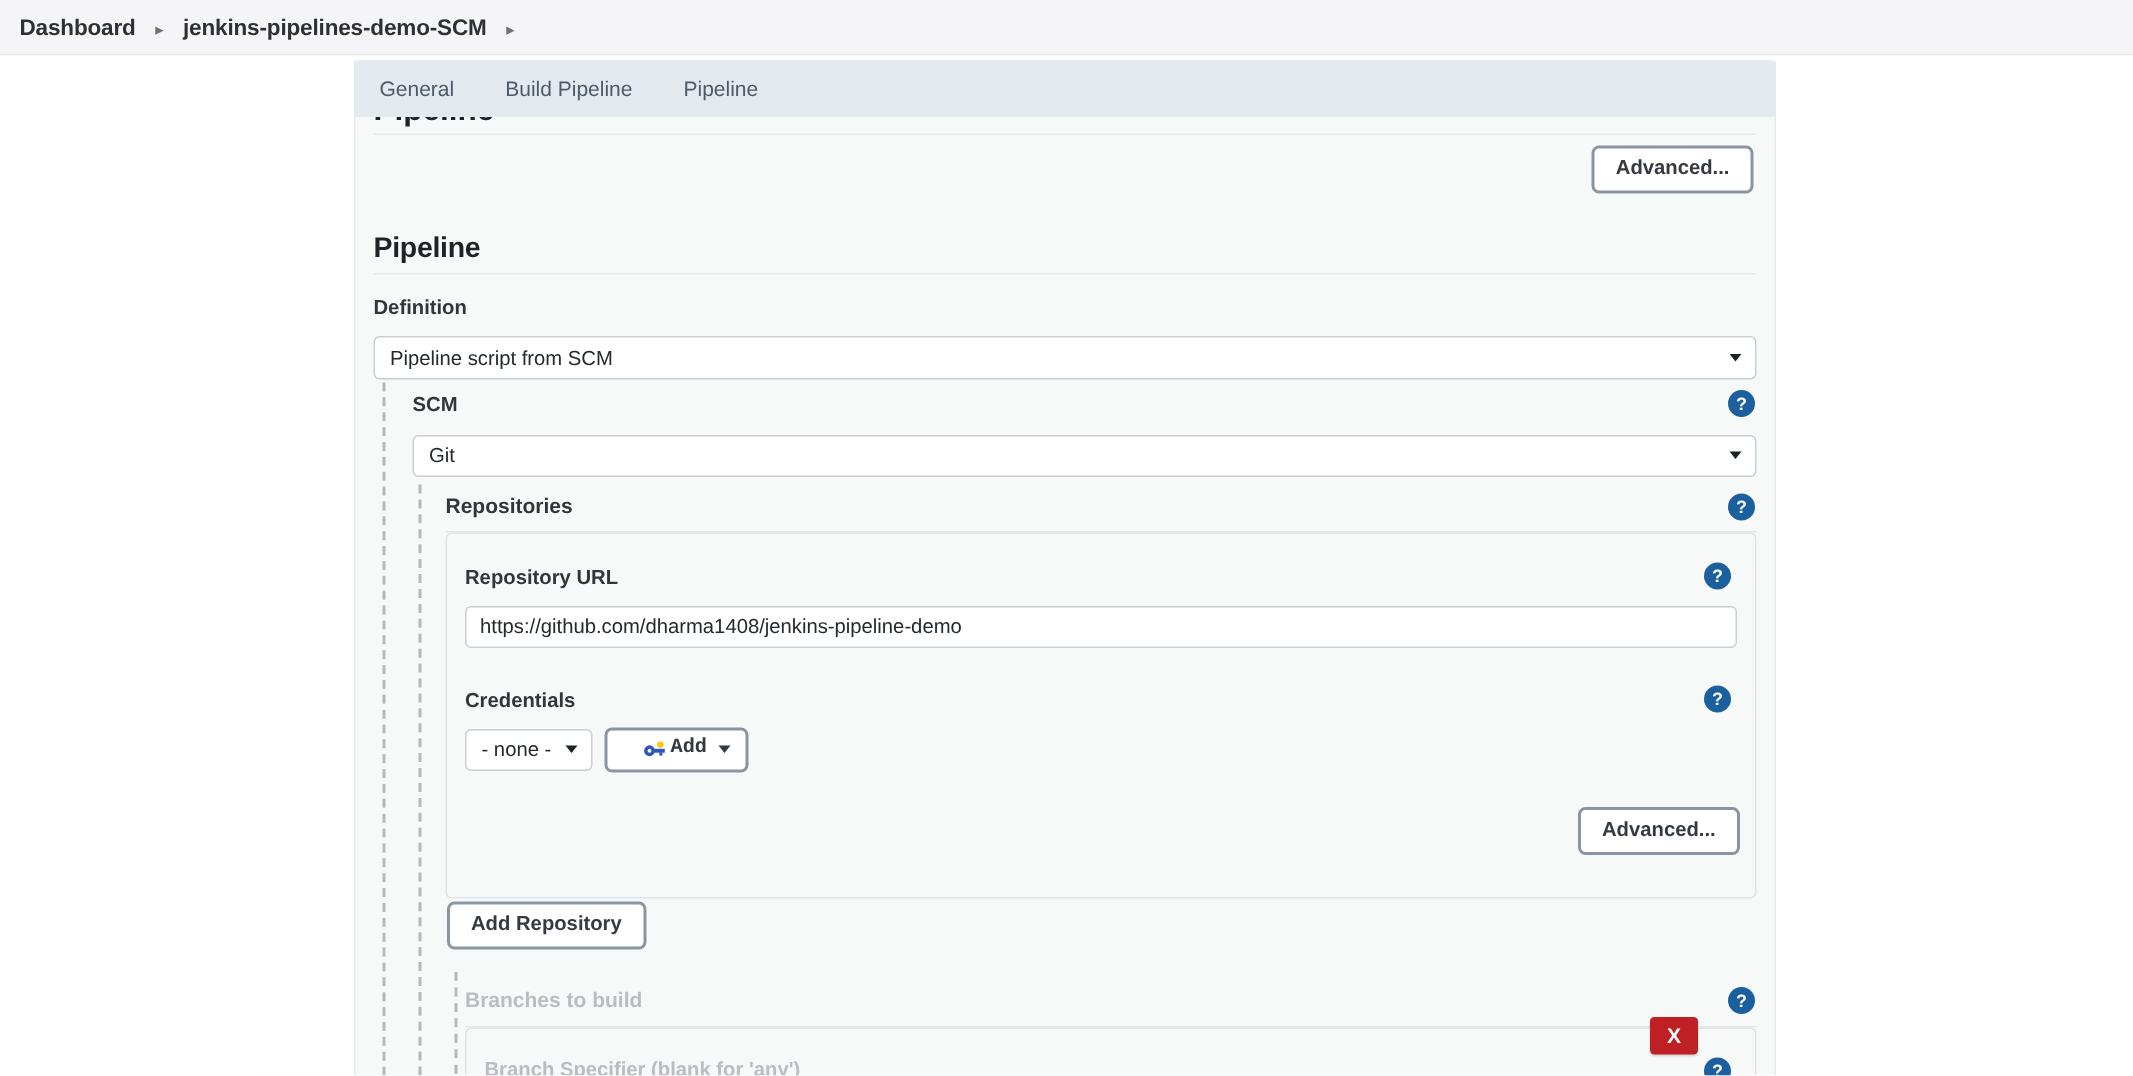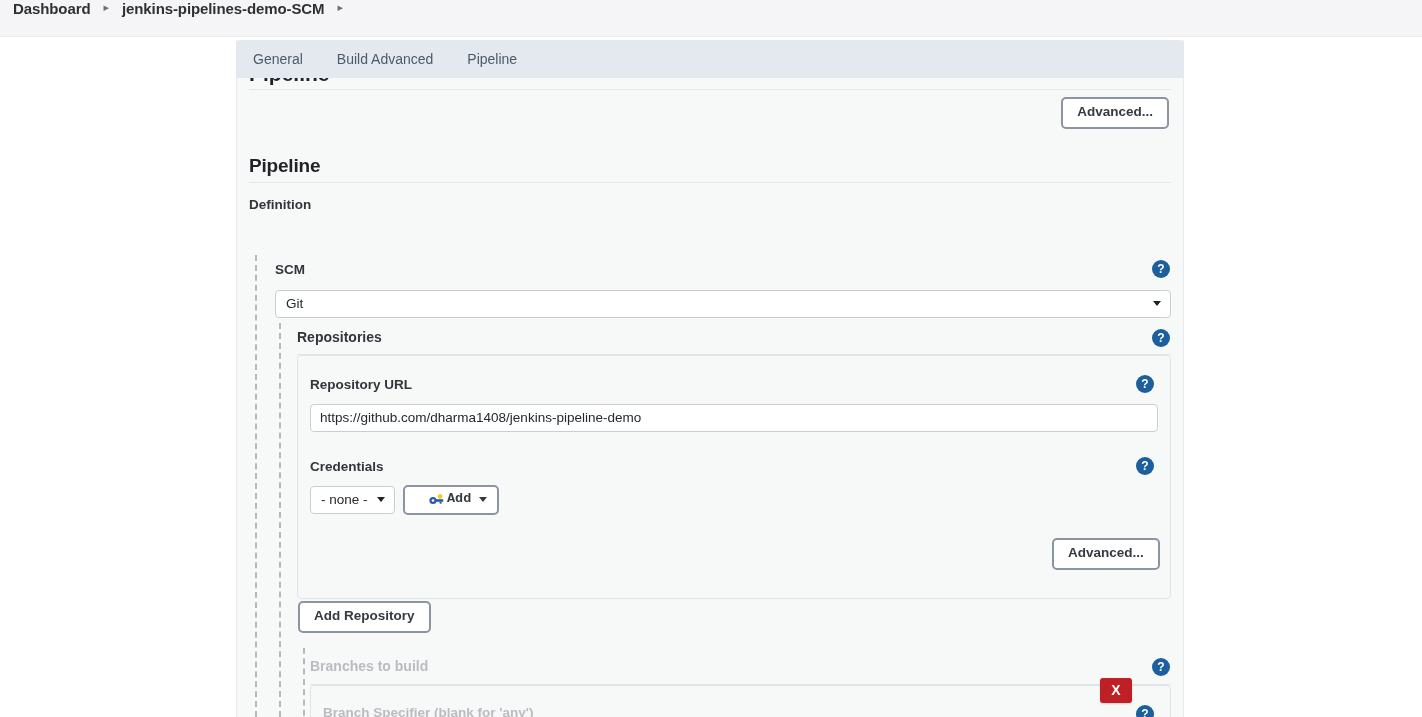--- a/index.html
+++ b/index.html
@@ -19,7 +19,7 @@
     width: 1422px; height: 37px;
     background: #f5f5f7;
     border-bottom: 1px solid #ebebed;
-    display: flex; 
+    display: flex; align-items: center;
     padding-left: 13px;
   }
   .crumb {

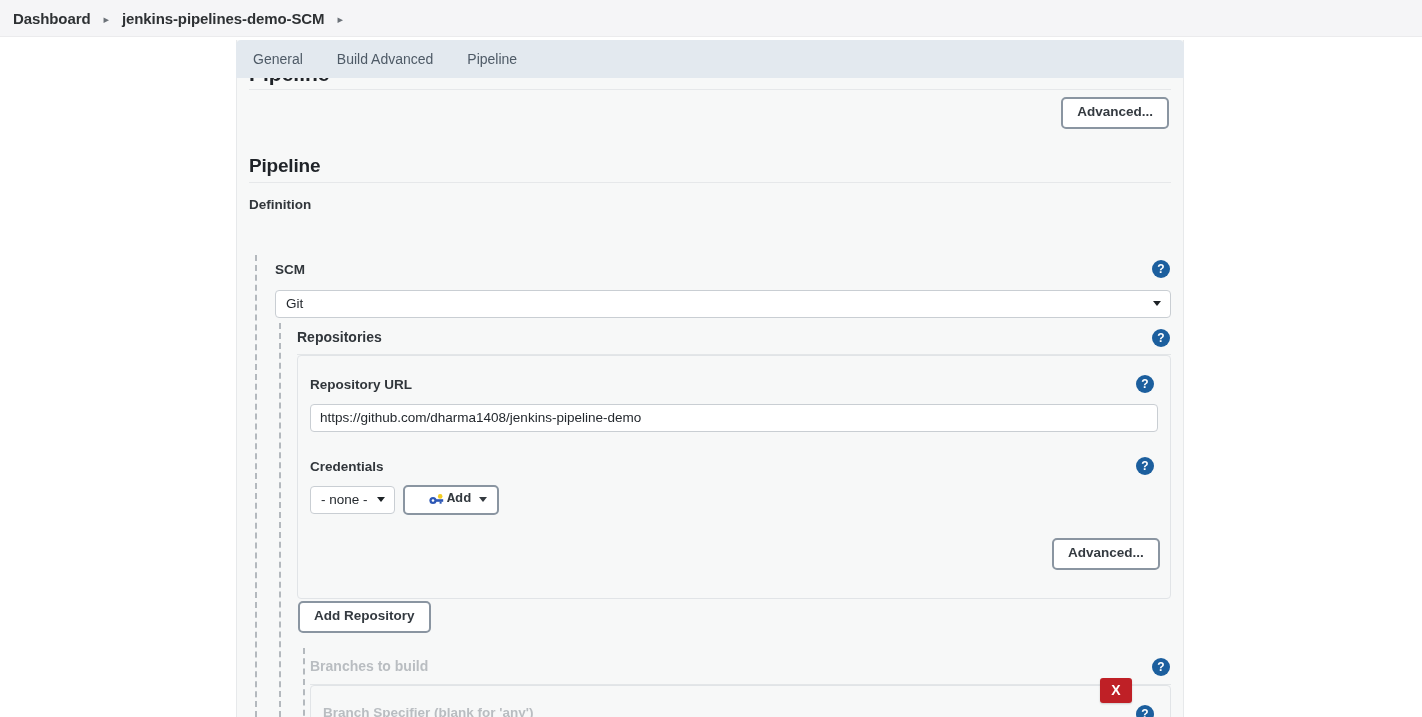--- a/index.html
+++ b/index.html
@@ -349,7 +349,7 @@
 
   <div class="tabbar">
     <div class="tab">General</div>
-    <div class="tab">Build Advanced</div>
+    <div class="tab">Build Pipeline</div>
     <div class="tab">Pipeline</div>
   </div>
 

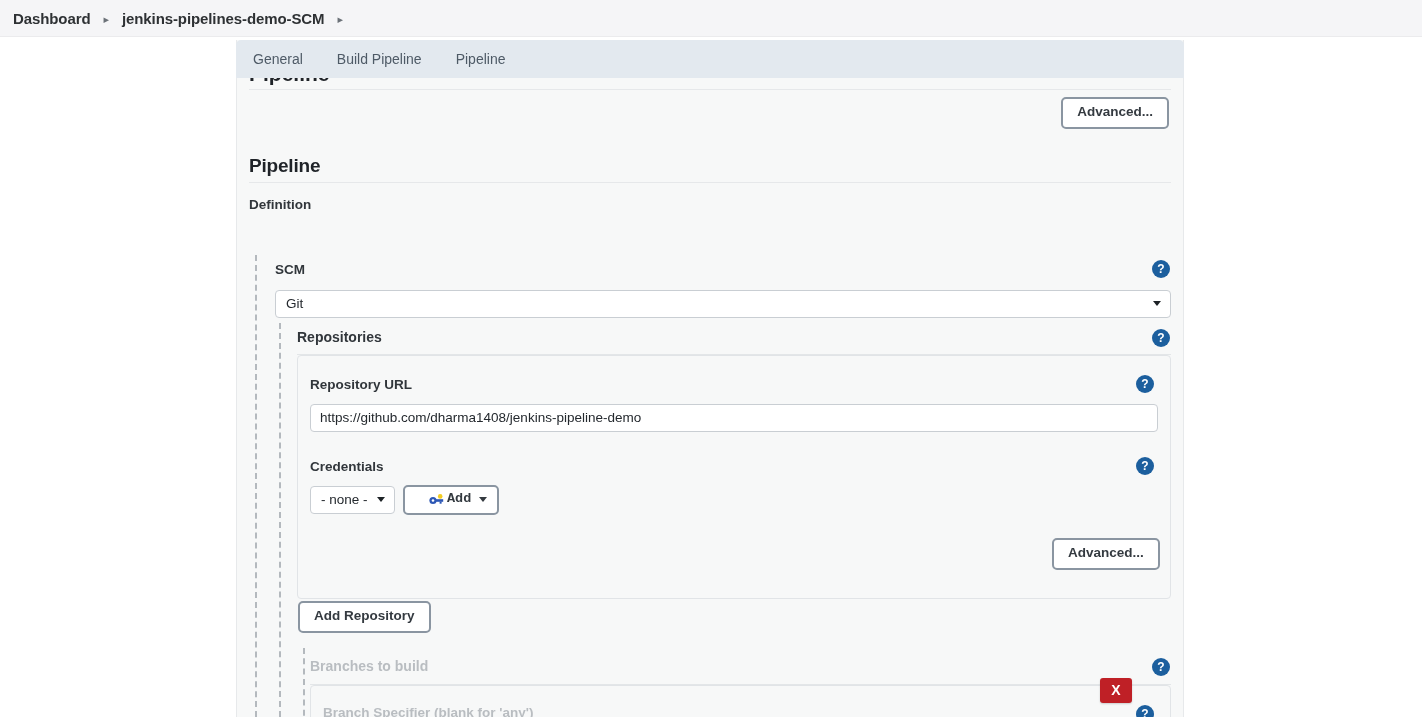--- a/index.html
+++ b/index.html
@@ -278,6 +278,12 @@
       <div class="hr-thin" style="top:142px;"></div>
 
       <div class="field-label" style="left:12px; top:157px;text-align:center;">Definition</div>
+      <div class="sel-wrap" style="left:12px; top:184px; width:922px; height:29px;">
+        <select class="jk" style="height:29px;">
+          <option>Pipeline script from SCM</option>
+        </select>
+        <span class="sel-caret"></span>
+      </div>
 
       <div class="dashed-v" style="left:18px; top:215px; height:462px;"></div>
 

